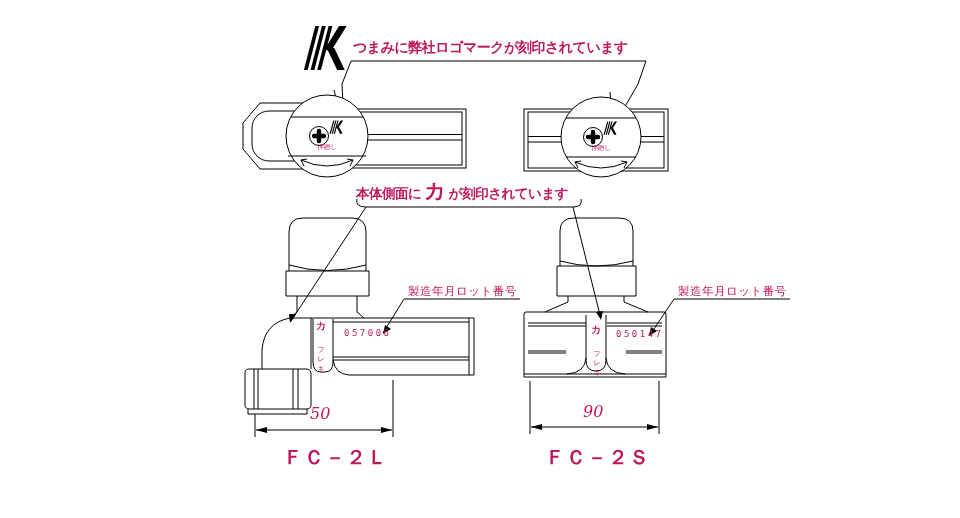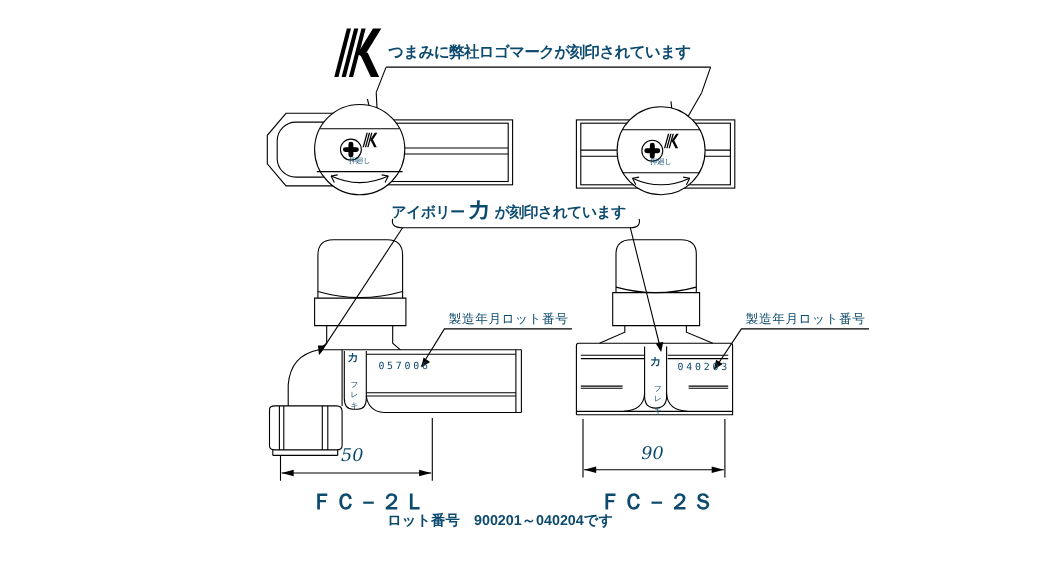--- a/index.html
+++ b/index.html
@@ -4,7 +4,7 @@
 <style>
   html,body{margin:0;padding:0;background:#fff;}
   .canvas{position:relative;width:960px;height:518px;background:#ffffff;overflow:hidden;
-          font-family:"Liberation Sans",sans-serif;color:#0c4a6e;}
+          font-family:"Liberation Sans",sans-serif;color:#be185d;}
   .art{position:absolute;left:0;top:0;}
   .t{position:absolute;white-space:nowrap;line-height:1.1;}
   .title{font-size:14px;font-weight:bold;letter-spacing:-0.5px;}

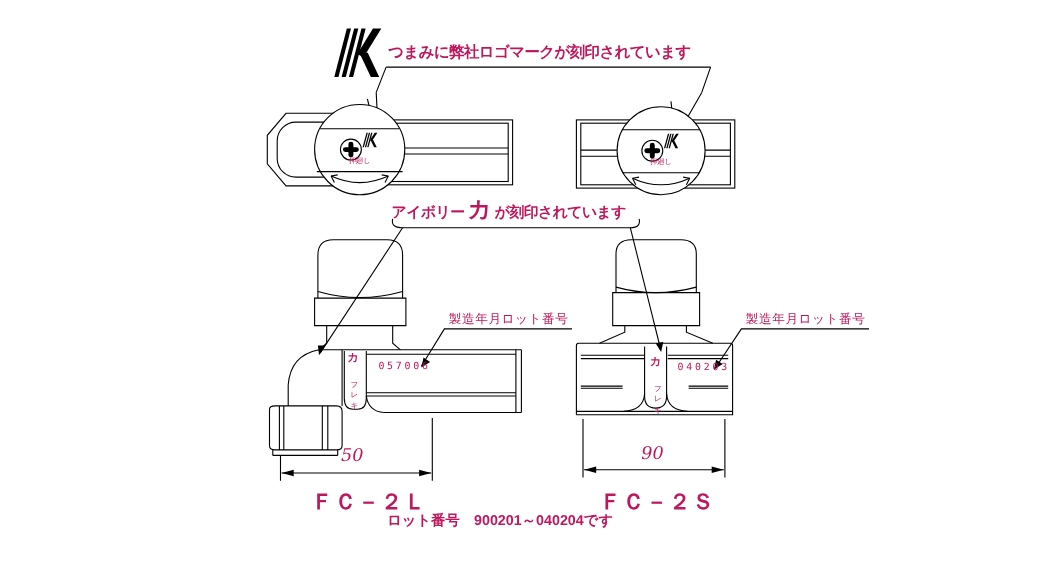--- a/index.html
+++ b/index.html
@@ -134,7 +134,7 @@
   <span class="t title" style="left:353px;top:40px;">つまみに弊社ロゴマークが刻印されています</span>
 
   <div class="t bodynote" style="left:356px;top:179px;">
-    <span class="pre">アイボリー</span>
+    <span class="pre">本体側面に</span>
     <span class="mark">カ</span>
     <span class="suf">が刻印されています</span>
   </div>

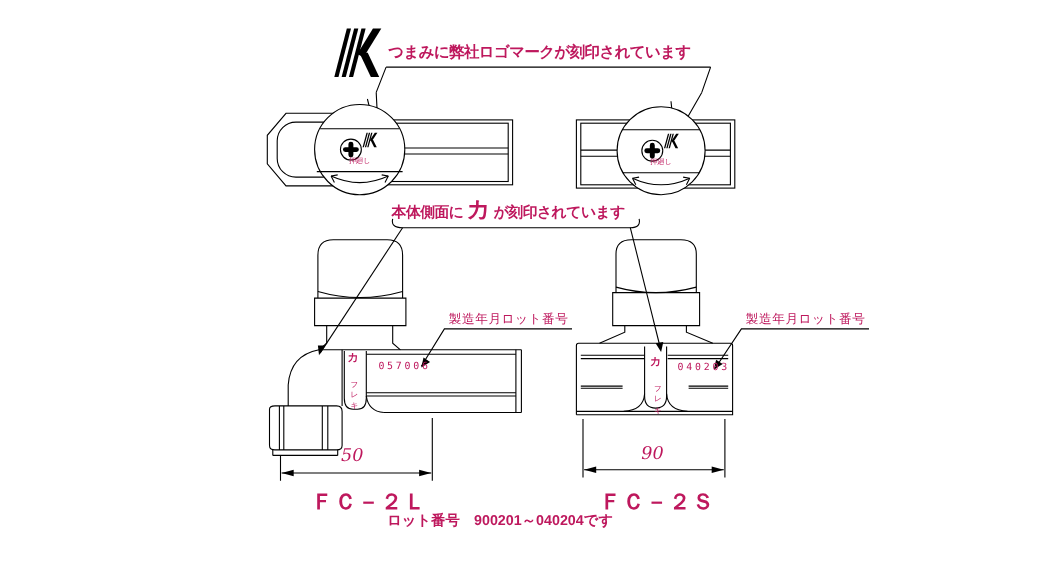--- a/index.html
+++ b/index.html
@@ -152,7 +152,7 @@
 
   <span class="t stampmark" style="left:591px;top:324px;">カ</span>
   <span class="t stamptype" style="left:593px;top:346px;">フレキ</span>
-  <span class="t lotstamp" style="left:616px;top:330px;">040203</span>
+  <span class="t lotstamp" style="left:616px;top:330px;">050147</span>
   <span class="t dim" style="left:583px;top:403px;">90</span>
 
   <span class="t model" style="left:283px;top:446px;">ＦＣ－２Ｌ</span>

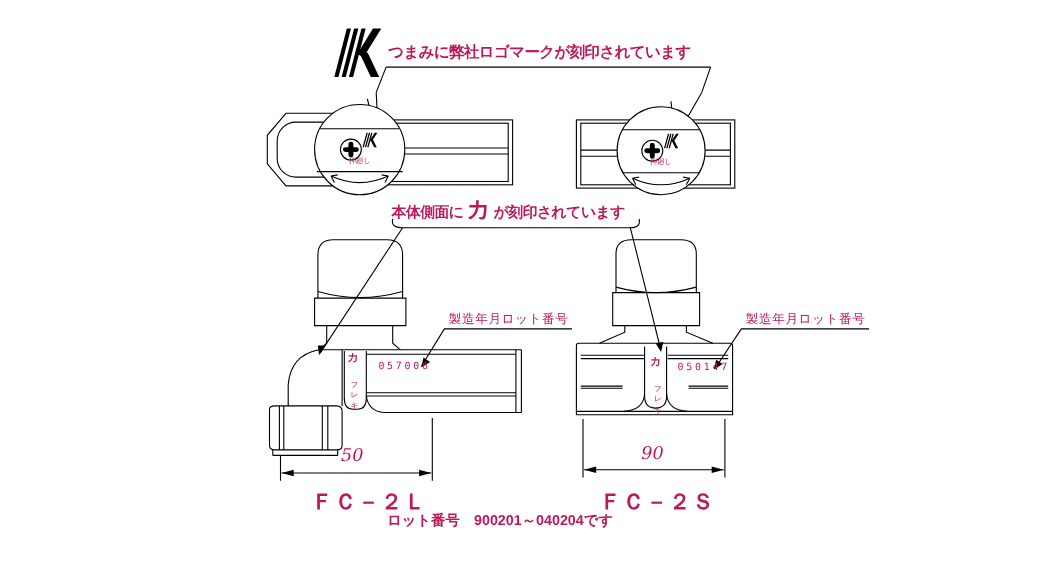--- a/index.html
+++ b/index.html
@@ -158,7 +158,6 @@
   <span class="t model" style="left:283px;top:446px;">ＦＣ－２Ｌ</span>
   <span class="t model" style="left:545px;top:446px;">ＦＣ－２Ｓ</span>
 
-  <span class="t footer" style="left:352px;top:466px;">ロット番号　900201～040204です</span>
 
 </div>
 

